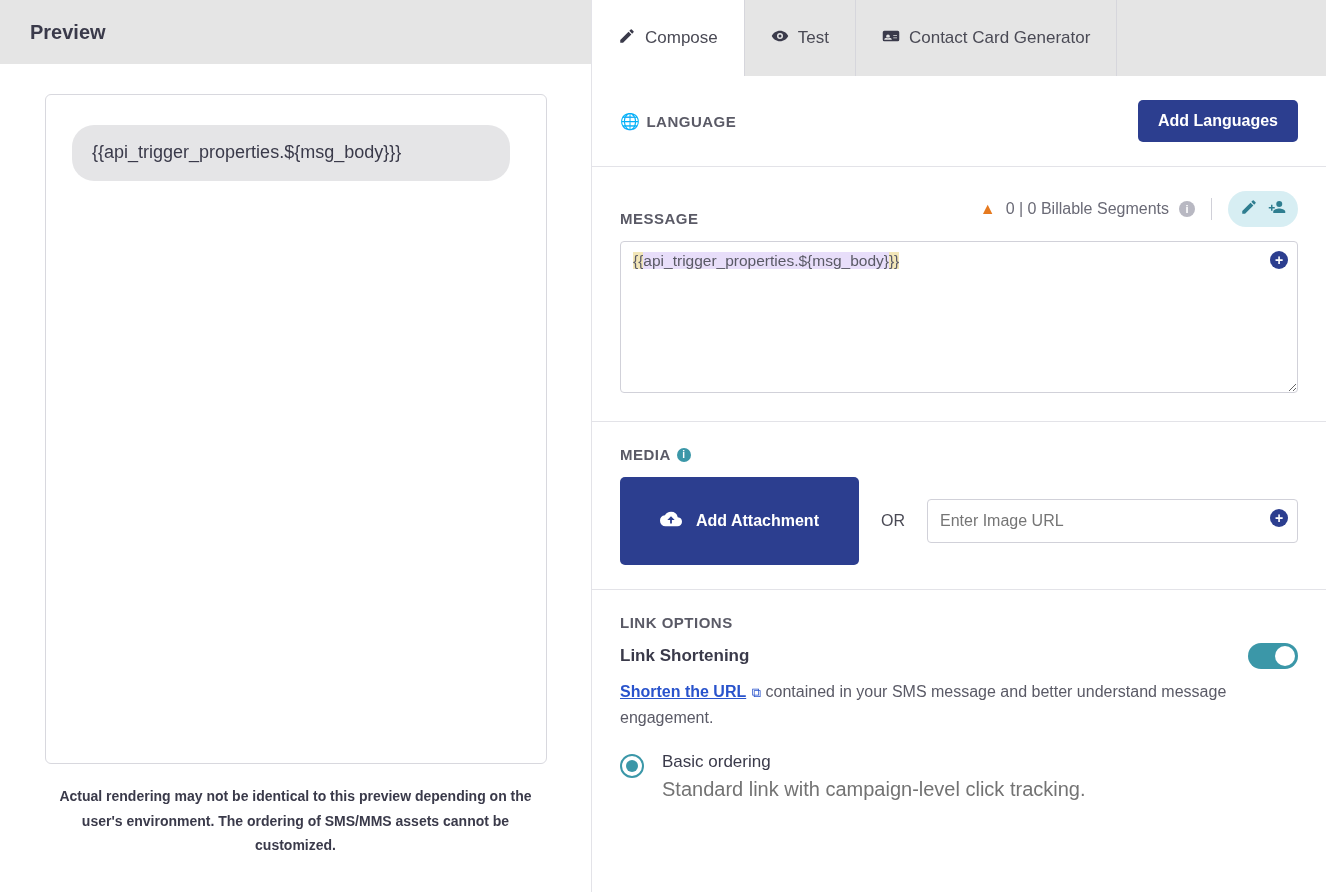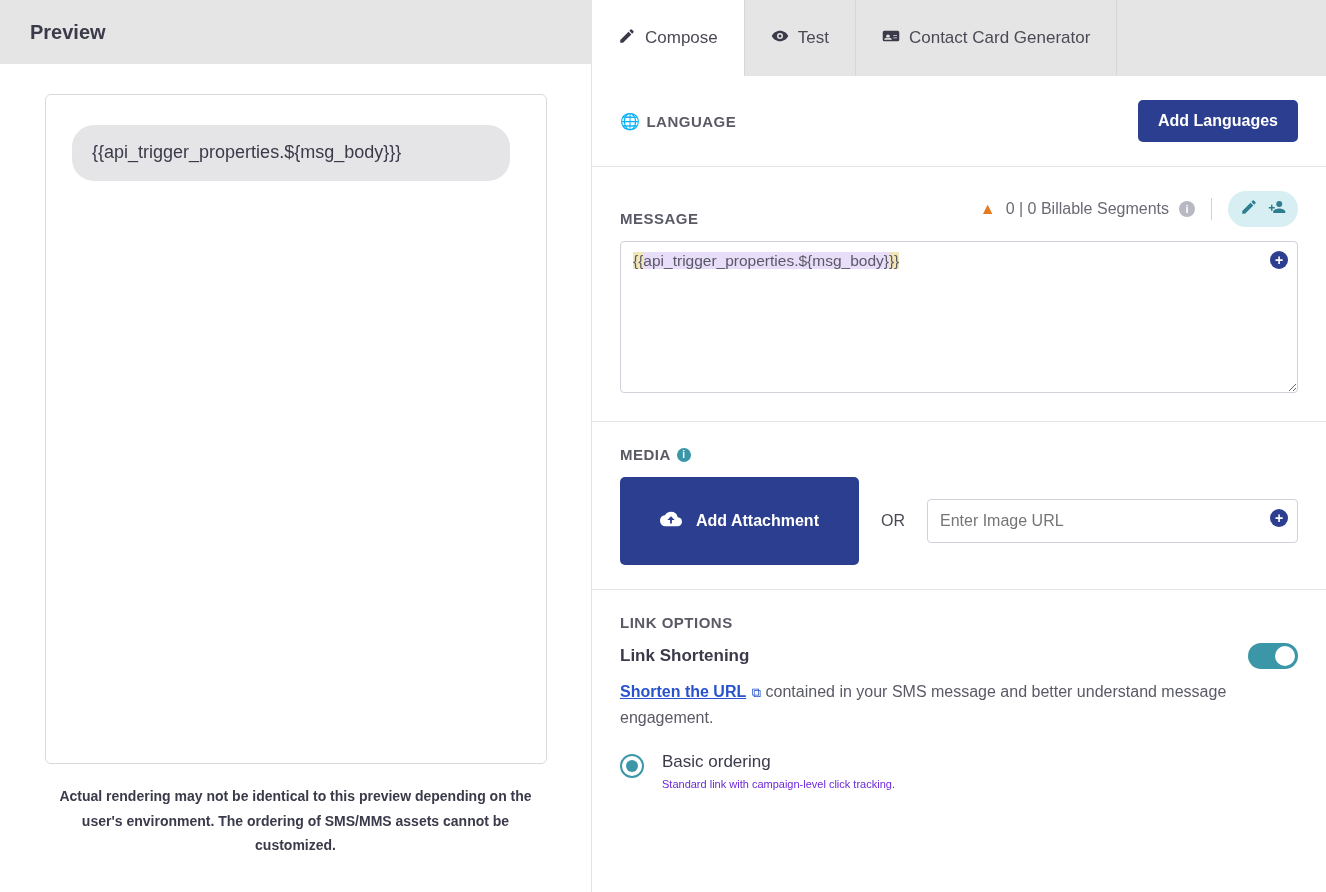--- a/index.html
+++ b/index.html
@@ -248,7 +248,7 @@
       content:""; width:12px; height:12px; background:#3b97a8; border-radius:50%;
     }
     .radio-text .title { font-size:17px; color:#3a3a4a; font-weight:500; }
-    .radio-text .sub { font-size:11px; color:#6d28d9; margin-top:6px; }
+    .radio-text .sub { font-size:20px; color:#737373; margin-top:6px; }
     .section-label .info-small {
       width:14px; height:14px; background:#3b97a8; color:#fff;
       border-radius:50%; font-size:10px; font-weight:700;

